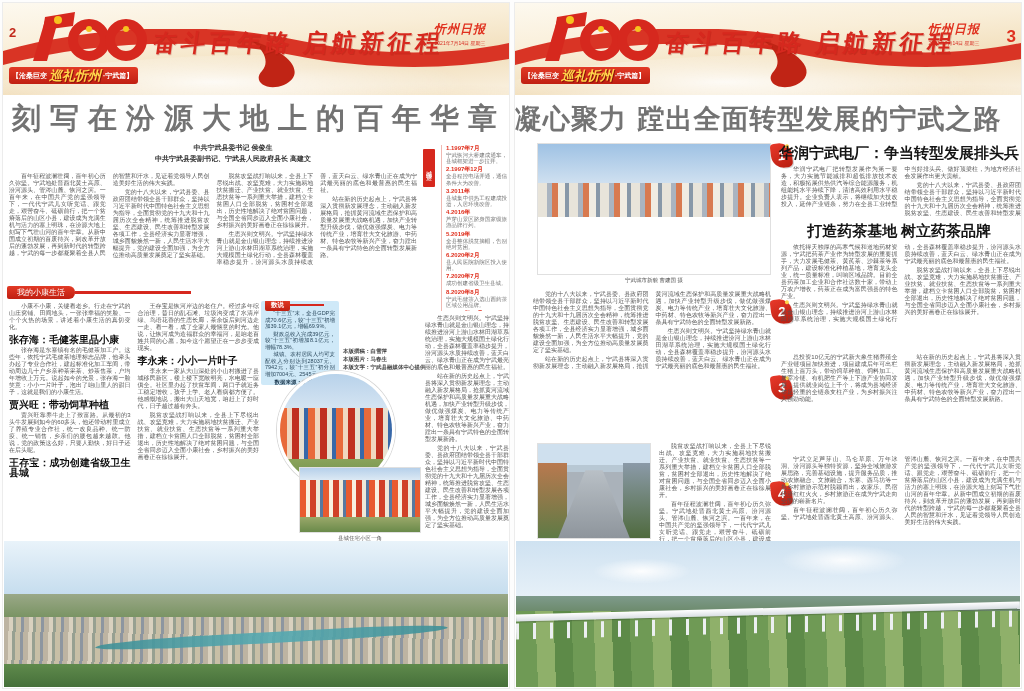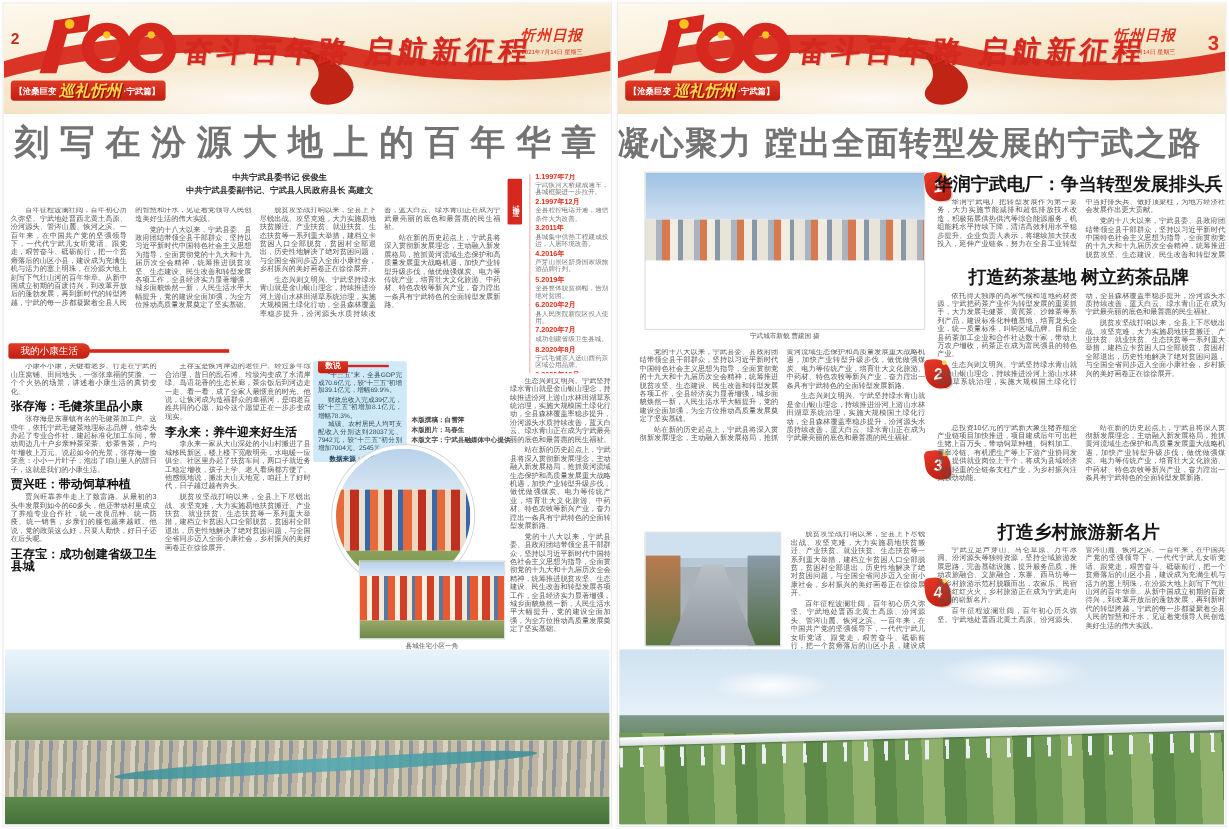--- a/index.html
+++ b/index.html
@@ -227,7 +227,7 @@
       <p>贾兴旺靠养牛走上了致富路。从最初的3头牛发展到如今的60多头，他还带动村里成立了养殖专业合作社，统一改良品种、统一防疫、统一销售，乡亲们的腰包越来越鼓。他说，党的政策这么好，只要人勤快，好日子还在后头呢。</p>
       <h4>王存宝：成功创建省级卫生县城</h4>
       <p>王存宝是恢河岸边的老住户。经过多年综合治理，昔日的乱石滩、垃圾沟变成了水清岸绿、鸟语花香的生态长廊，茶余饭后到河边走一走、看一看，成了全家人最惬意的时光。他说，让恢河成为造福群众的幸福河，是咱老百姓共同的心愿，如今这个愿望正在一步步变成现实。</p>
-      <h4>李永来：养牛迎来好生活</h4>
+      <h4>李永来：小小一片叶子</h4>
       <p>李永来一家从大山深处的小山村搬进了县城移民新区，楼上楼下宽敞明亮，水电暖一应俱全。社区里办起了扶贫车间，两口子就近务工稳定增收，孩子上学、老人看病都方便了。他感慨地说，搬出大山天地宽，咱赶上了好时代，日子越过越有奔头。</p>
       <p>脱贫攻坚战打响以来，全县上下尽锐出战、攻坚克难，大力实施易地扶贫搬迁、产业扶贫、就业扶贫、生态扶贫等一系列重大举措，建档立卡贫困人口全部脱贫，贫困村全部退出，历史性地解决了绝对贫困问题，与全国全省同步迈入全面小康社会，乡村振兴的美好画卷正在徐徐展开。</p>
     </div>

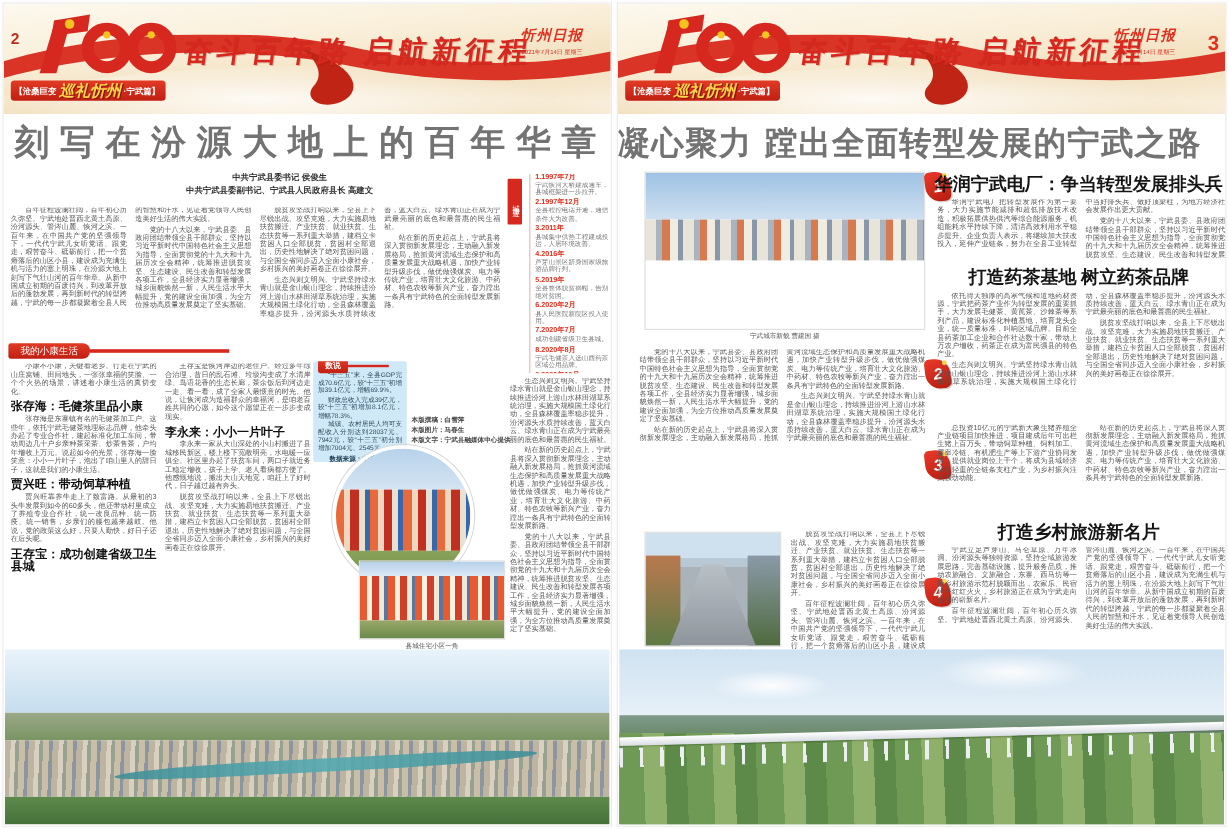--- a/index.html
+++ b/index.html
@@ -354,7 +354,6 @@
       <p>站在新的历史起点上，宁武县将深入贯彻新发展理念，主动融入新发展格局，抢抓黄河流域生态保护和高质量发展重大战略机遇，加快产业转型升级步伐，做优做强煤炭、电力等传统产业，培育壮大文化旅游、中药材、特色农牧等新兴产业，奋力蹚出一条具有宁武特色的全面转型发展新路。</p>
     </div>
 
-    <h3 class="sec-title" style="top:431px">打造乡村旅游新名片</h3>
     <div class="badge" style="top:478px">4</div>
     <div class="bodycols cols2" style="left:266px;top:453px;width:240px;height:92px">
       <p>宁武立足芦芽山、马仑草原、万年冰洞、汾河源头等独特资源，坚持全域旅游发展思路，完善基础设施，提升服务品质，推动农旅融合、文旅融合，东寨、西马坊等一批乡村旅游示范村脱颖而出，农家乐、民宿经济红红火火，乡村旅游正在成为宁武走向全国的崭新名片。</p>

